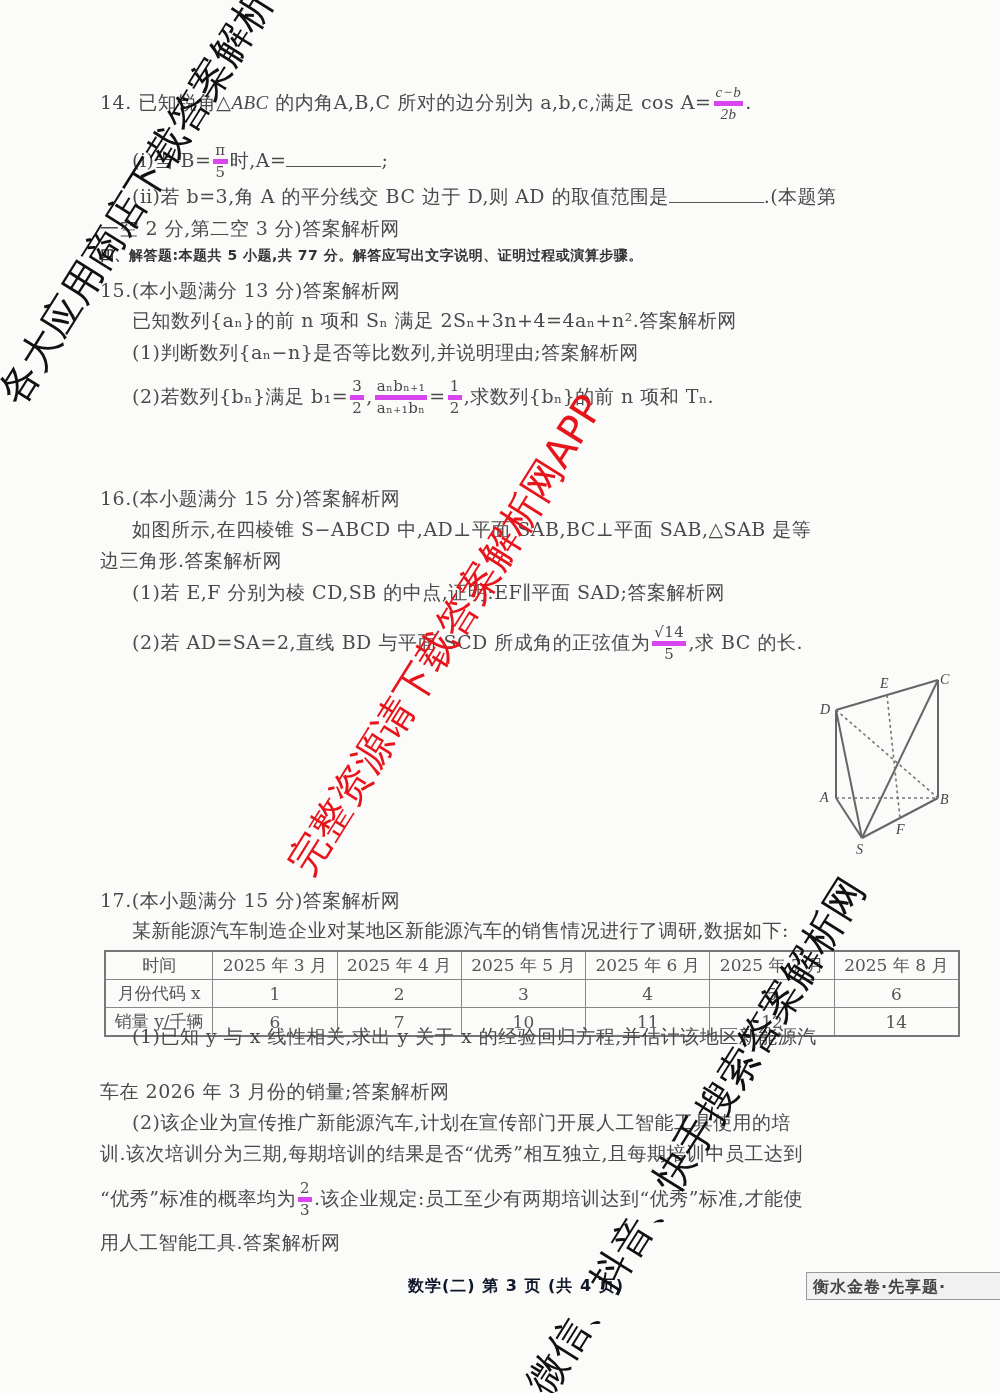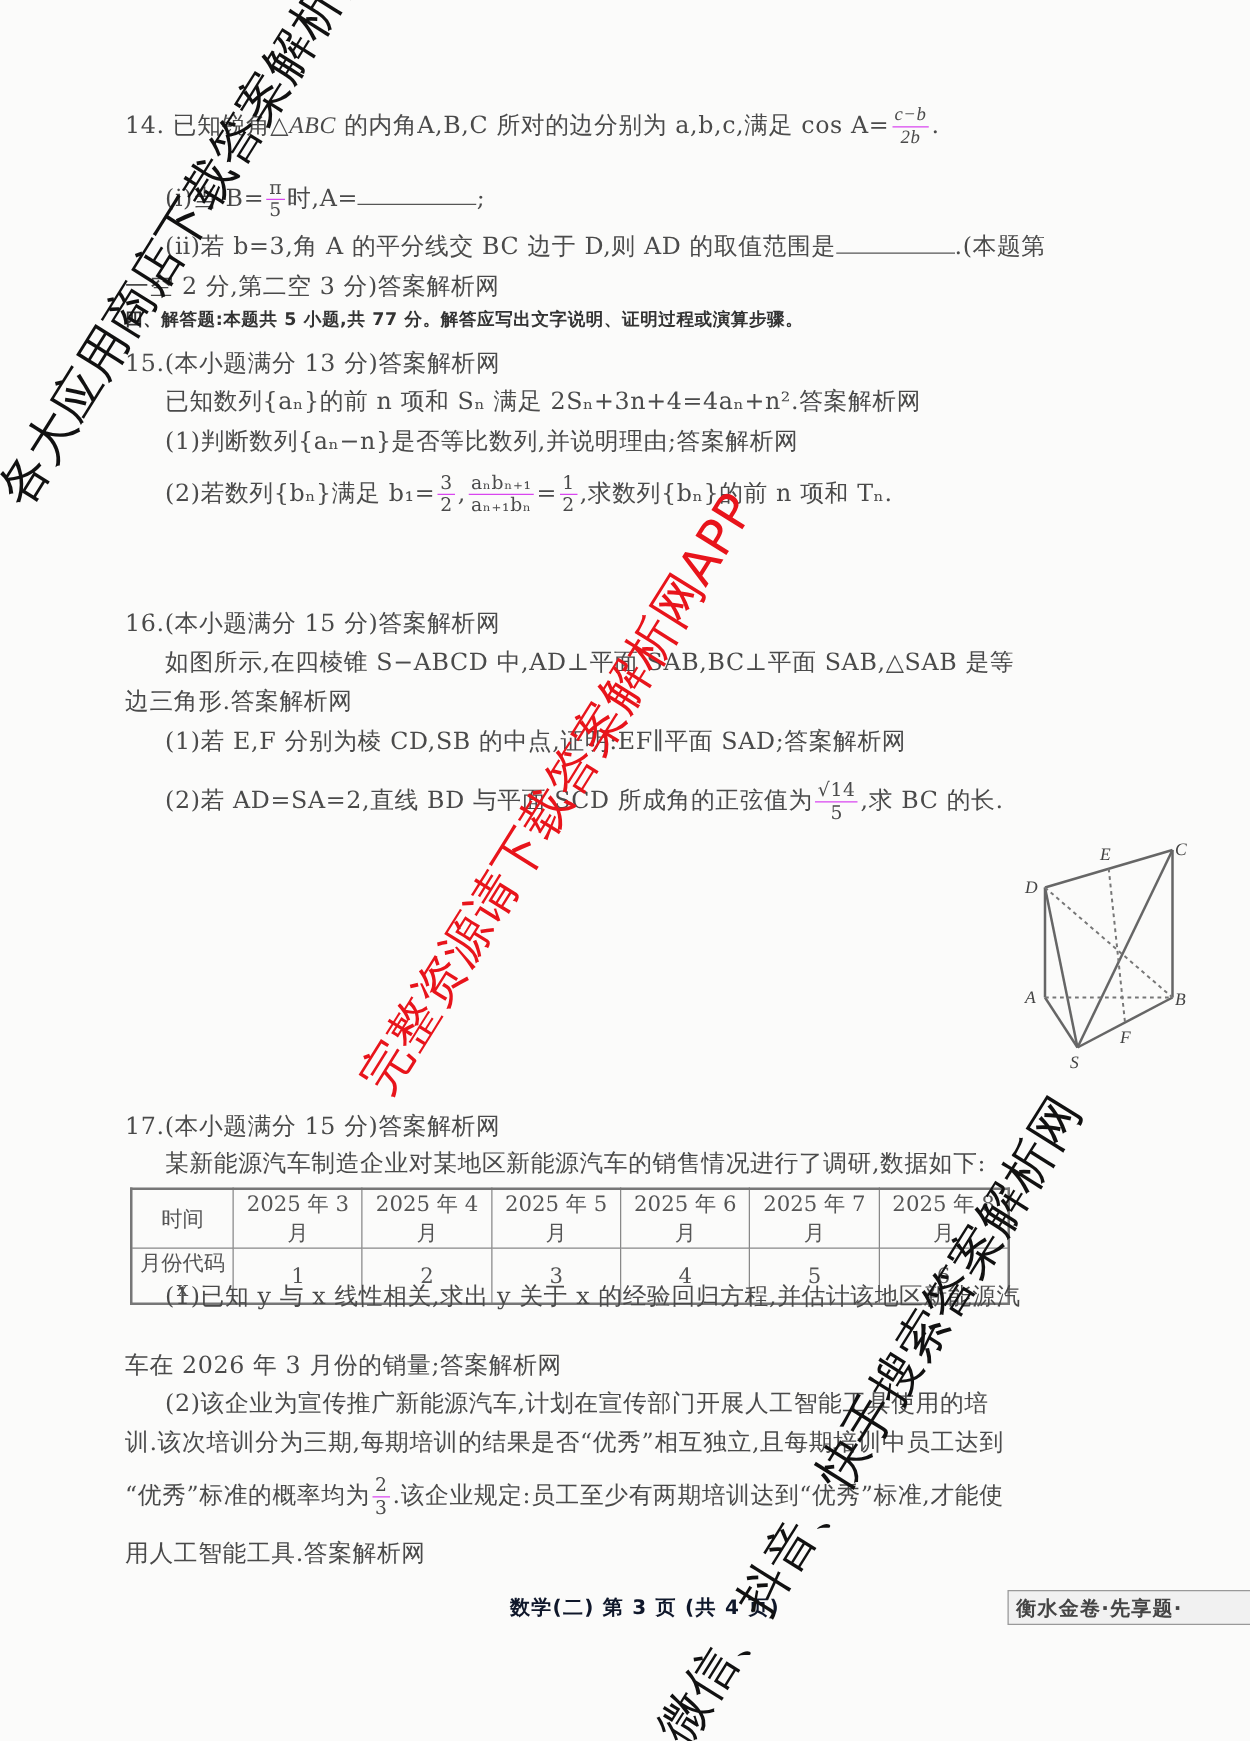--- a/index.html
+++ b/index.html
@@ -10,7 +10,7 @@
   .bold { font-family:"DejaVu Sans","Liberation Sans",sans-serif; font-weight:bold; color:#333; font-size:14px; }
   i.v { font-family:"Liberation Serif",serif; }
   .frac { display:inline-block; vertical-align:middle; text-align:center; font-size:15px; line-height:17px; margin:0 2px; }
-  .frac .n { display:block; border-bottom:1px solid #d946ef; padding:0 2px; }
+  .frac .n { display:block; border-bottom:5px solid #d946ef; padding:0 2px; }
   .frac .d { display:block; padding:0 2px; }
   .blank { display:inline-block; width:95px; border-bottom:1px solid #555; height:18px; vertical-align:baseline; }
   table.data { position:absolute; left:104px; top:950px; width:704px; border-collapse:collapse; font-size:17px;

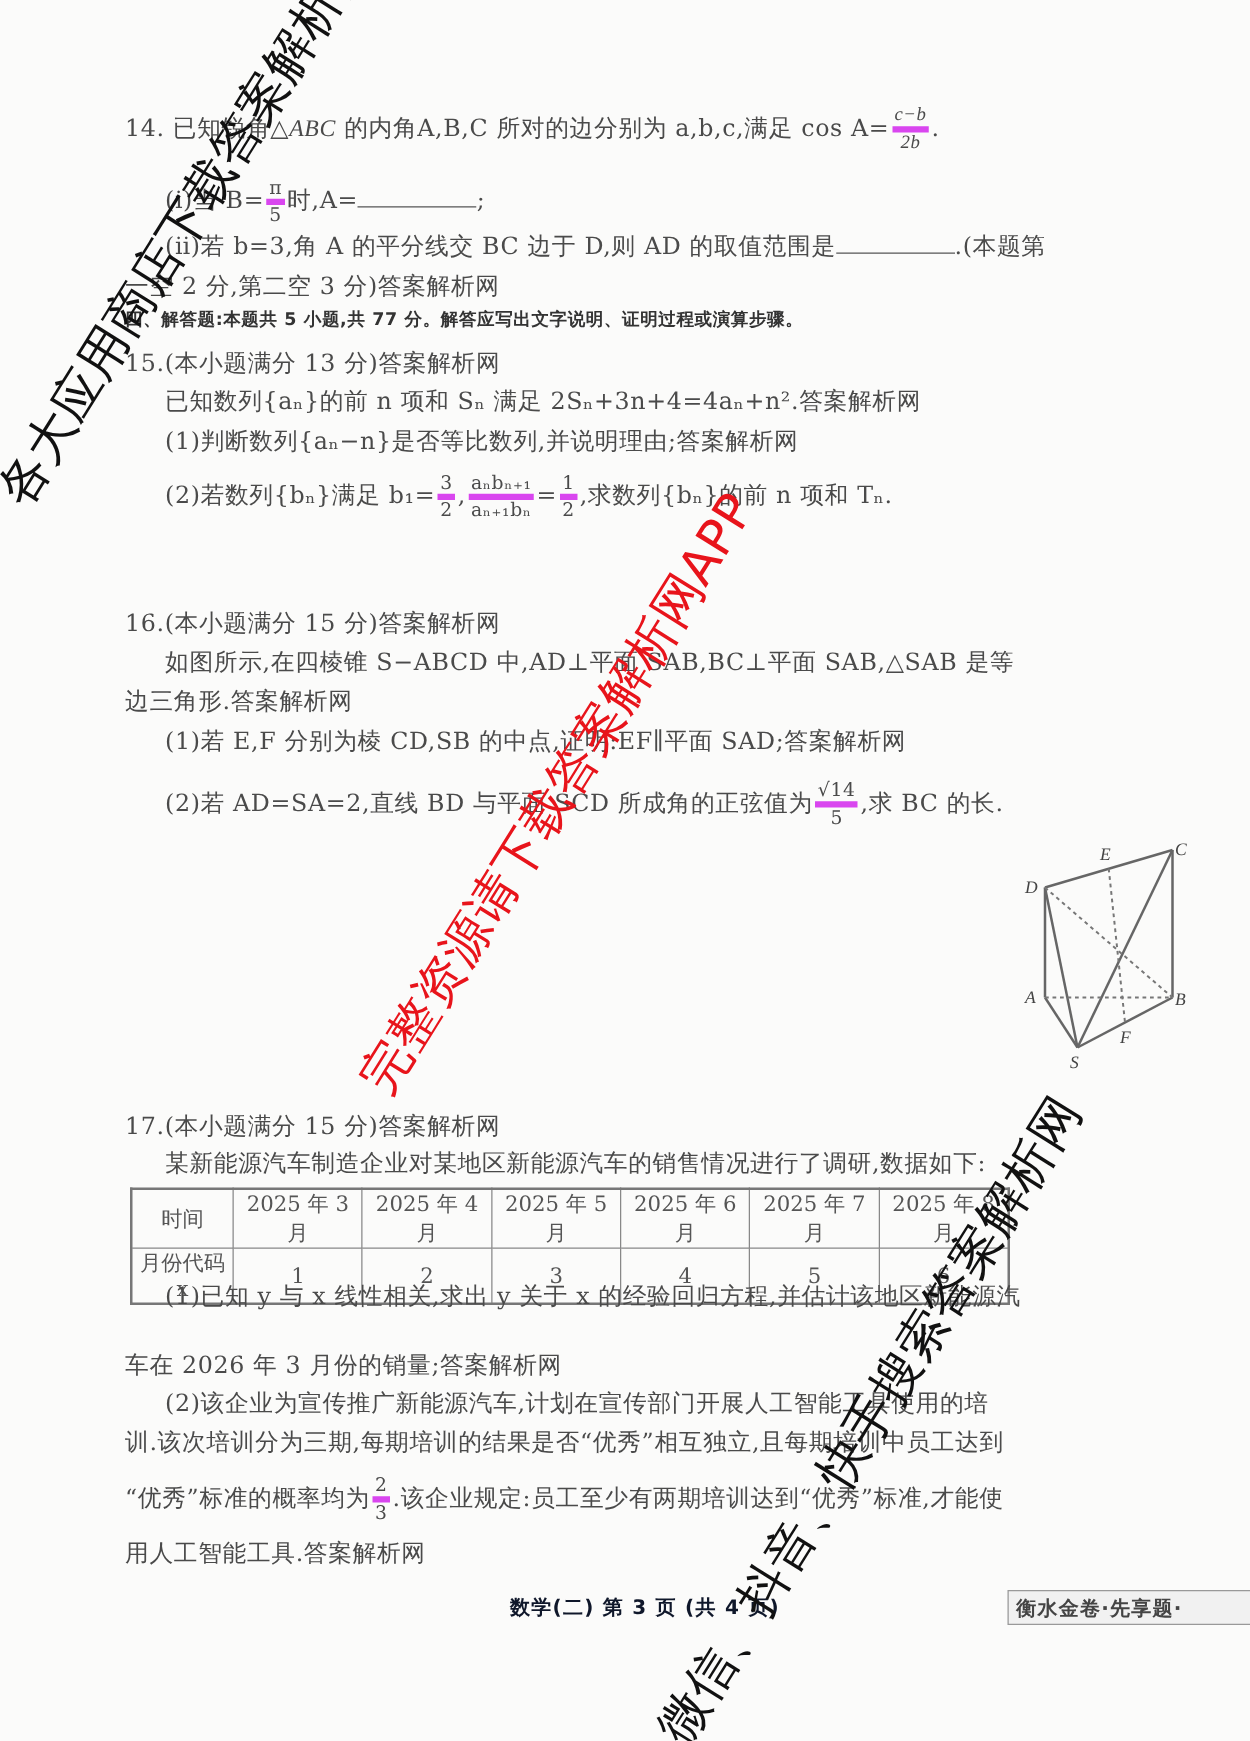--- a/index.html
+++ b/index.html
@@ -13,7 +13,7 @@
   .frac .n { display:block; border-bottom:5px solid #d946ef; padding:0 2px; }
   .frac .d { display:block; padding:0 2px; }
   .blank { display:inline-block; width:95px; border-bottom:1px solid #555; height:18px; vertical-align:baseline; }
-  table.data { position:absolute; left:104px; top:950px; width:704px; border-collapse:collapse; font-size:17px;
+  table.data { position:absolute; left:104px; top:950px; width:856px; border-collapse:collapse; font-size:17px;
                border:2px solid #777; }
   table.data td { border:1px solid #888; text-align:center; height:27px; padding:0 4px; color:#555; }
   .fig { position:absolute; left:812px; top:668px; }

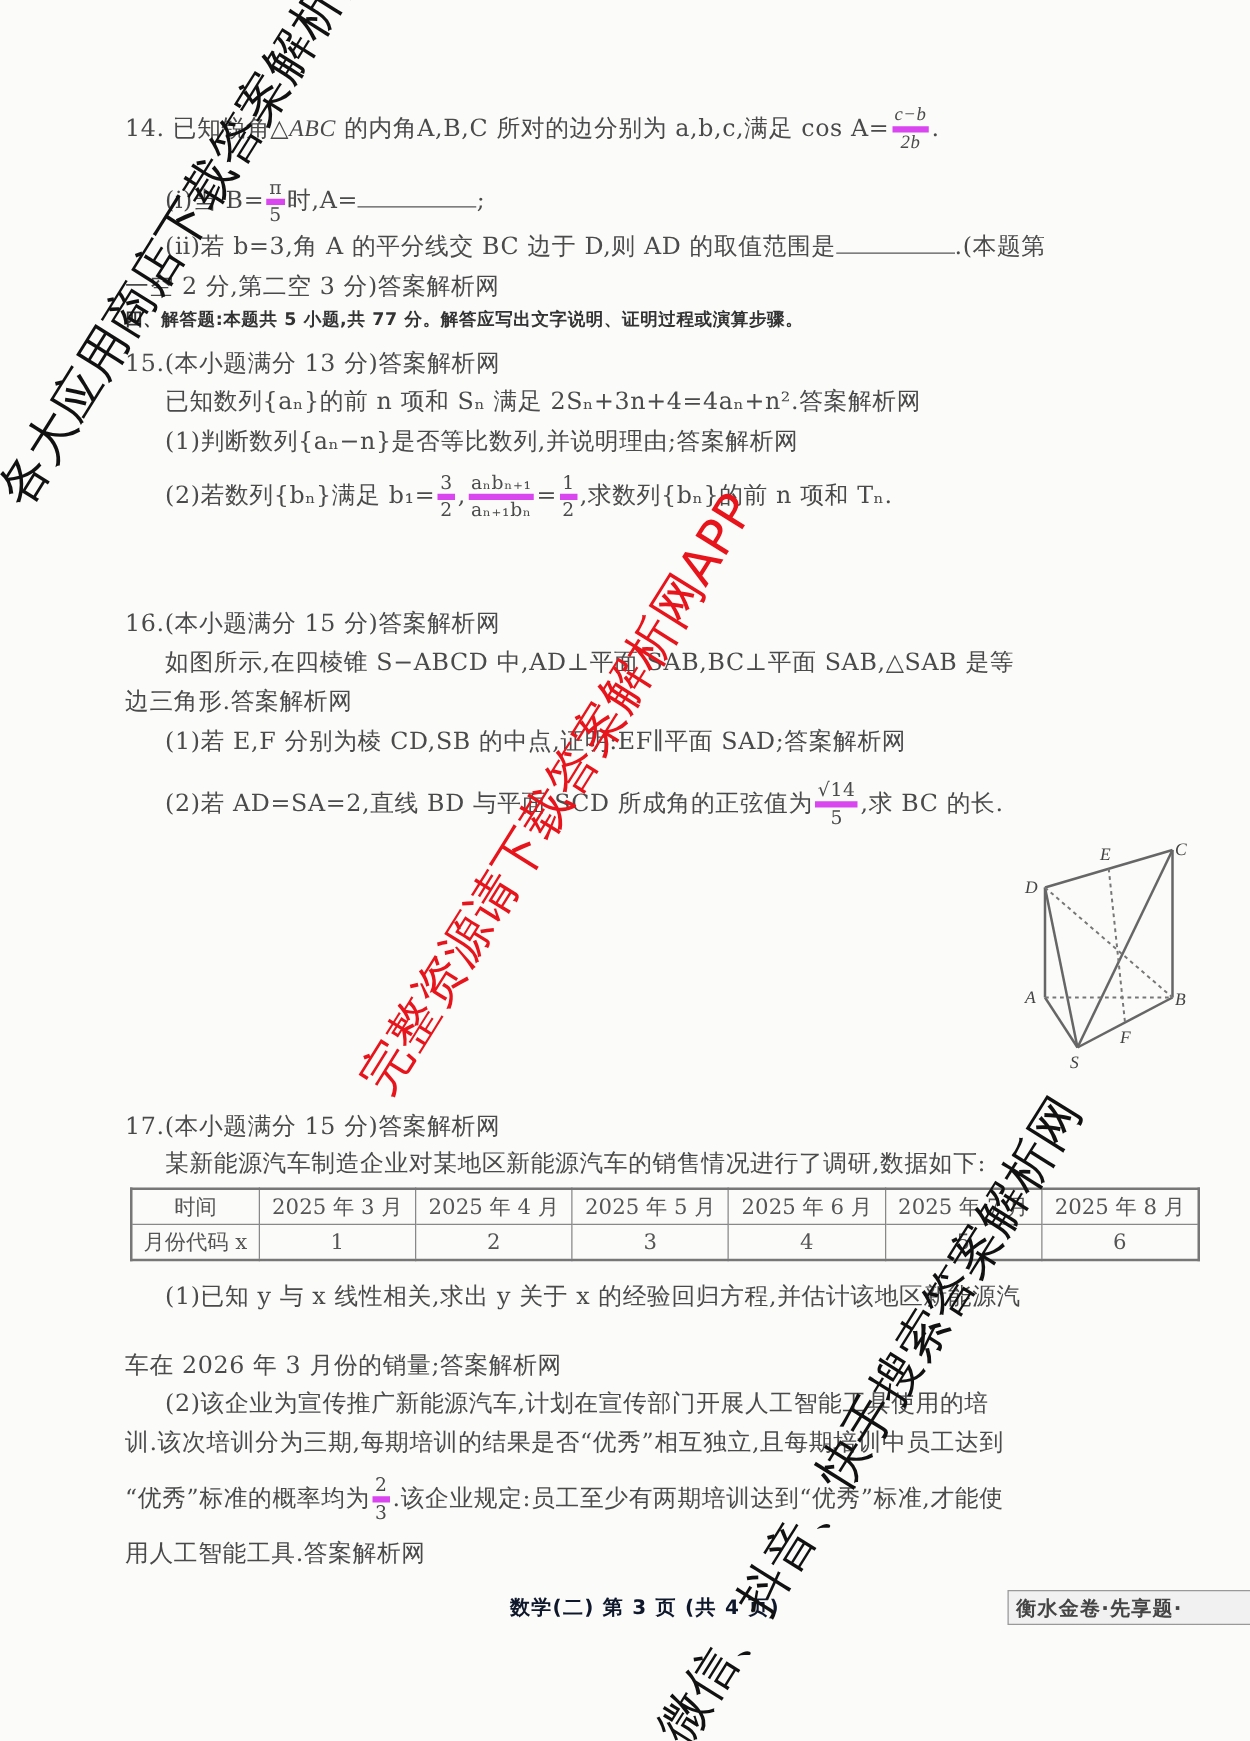--- a/index.html
+++ b/index.html
@@ -102,6 +102,15 @@
         <td>5</td>
         <td>6</td>
   </tr>
+  <tr>
+    <td>销量 y/千辆</td>
+        <td>6</td>
+        <td>7</td>
+        <td>10</td>
+        <td>11</td>
+        <td>12</td>
+        <td>14</td>
+  </tr>
 </tbody>
   </table>
 

